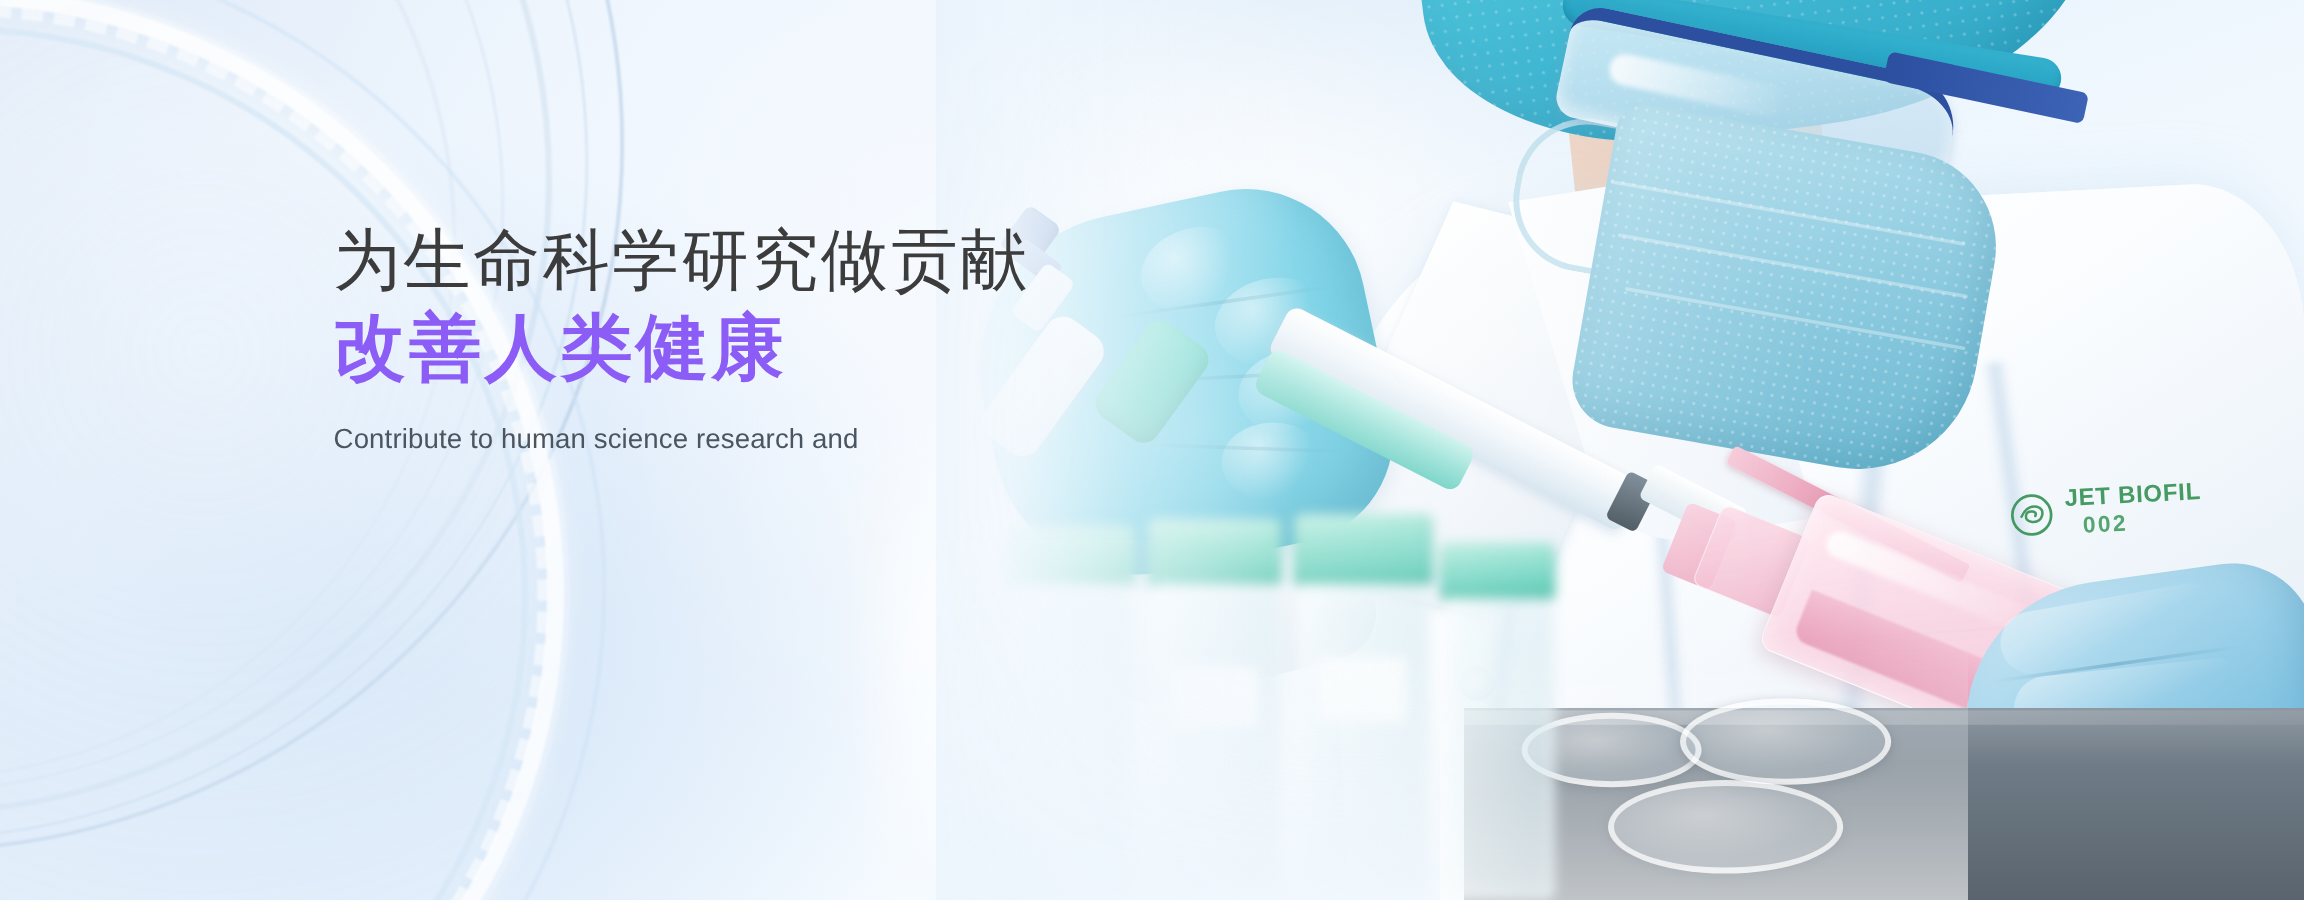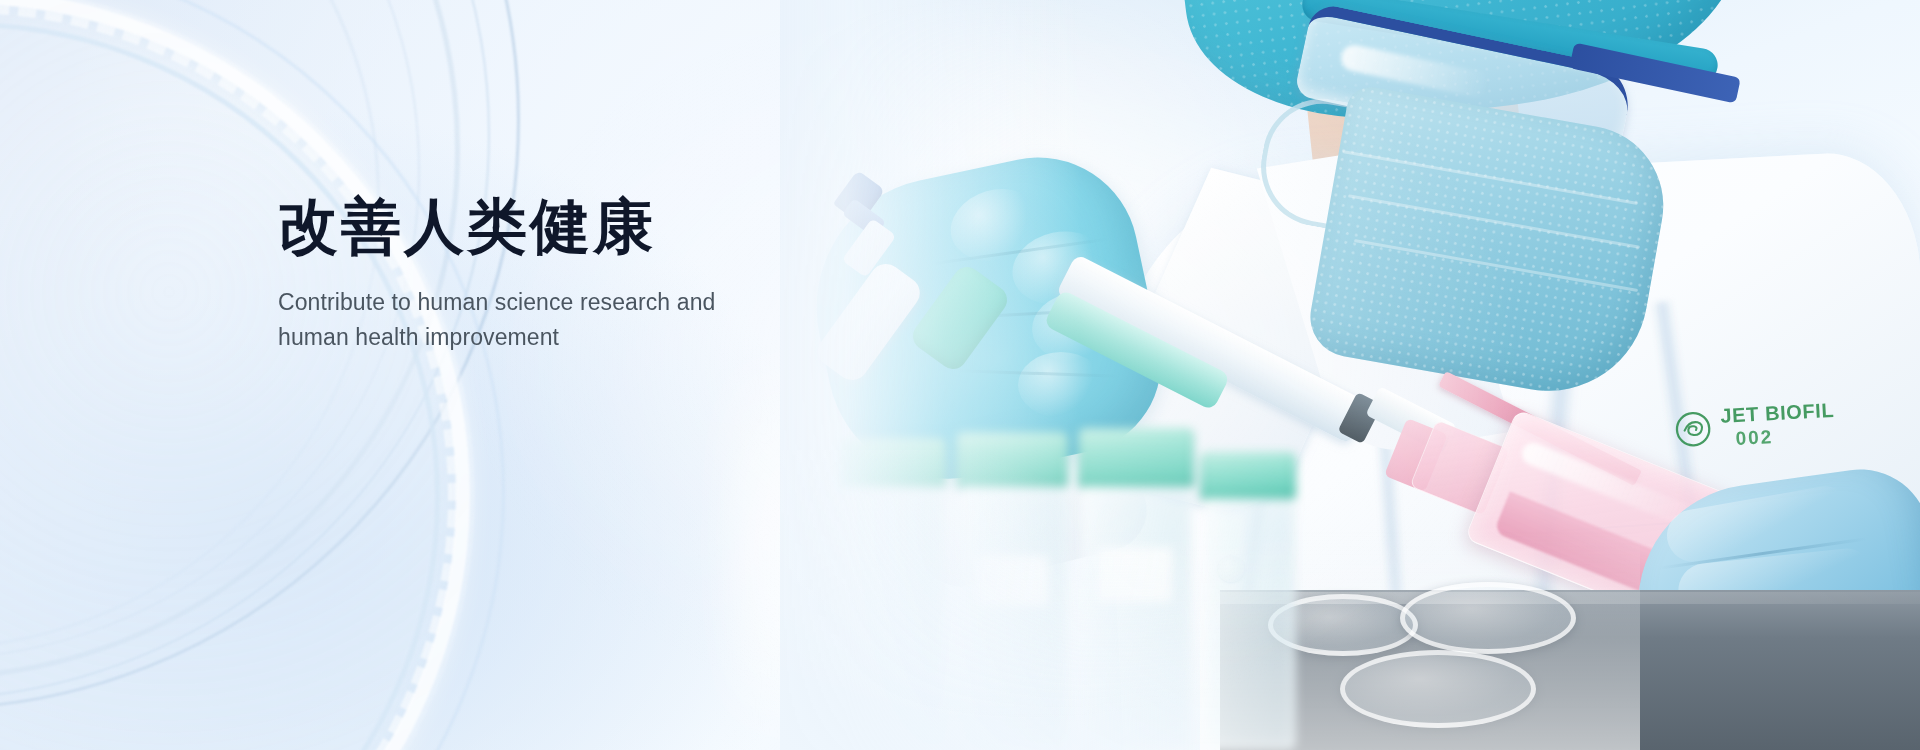--- a/index.html
+++ b/index.html
@@ -535,6 +535,7 @@
   <div class="global-haze"></div>
 
   <div class="copy">
+    <h1 class="headline-1">为生命科学研究做贡献</h1>
     <h2 class="headline-2">改善人类健康</h2>
     <p class="subcopy">
       <span>Contribute to human science research and</span>

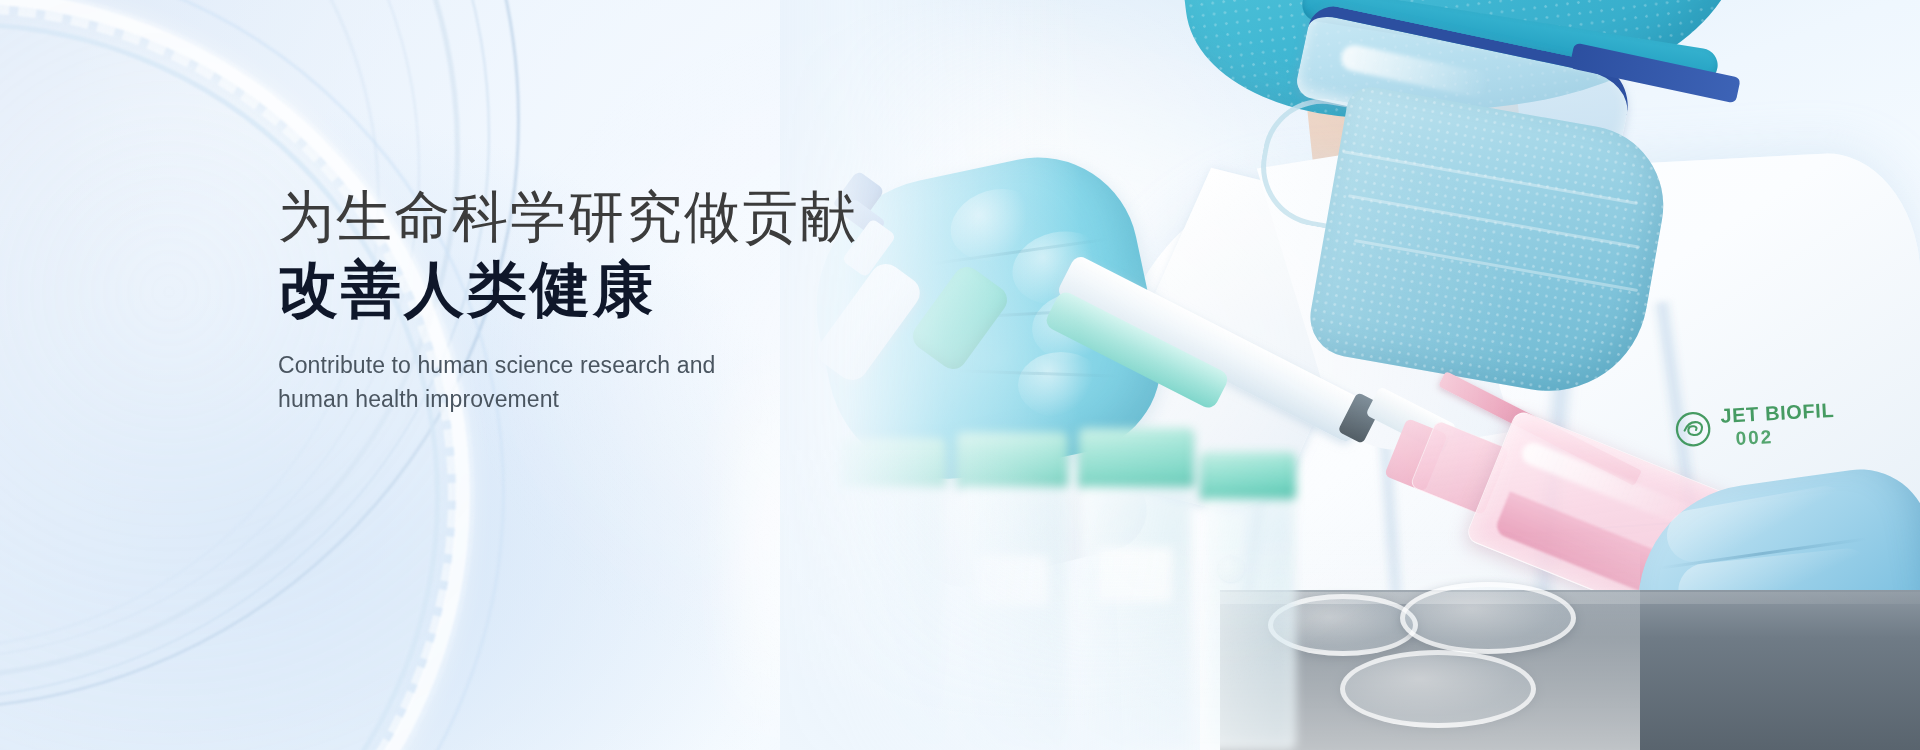--- a/index.html
+++ b/index.html
@@ -404,7 +404,7 @@
     letter-spacing:2px;line-height:1.12;margin:0;white-space:nowrap;
   }
   .headline-2{
-    font-size:60px;font-weight:700;color:#0f172a;
+    font-size:60px;font-weight:700;color:#8b5cf6;
     letter-spacing:3px;line-height:1.18;margin:6px 0 0 0;white-space:nowrap;
   }
   .subcopy{

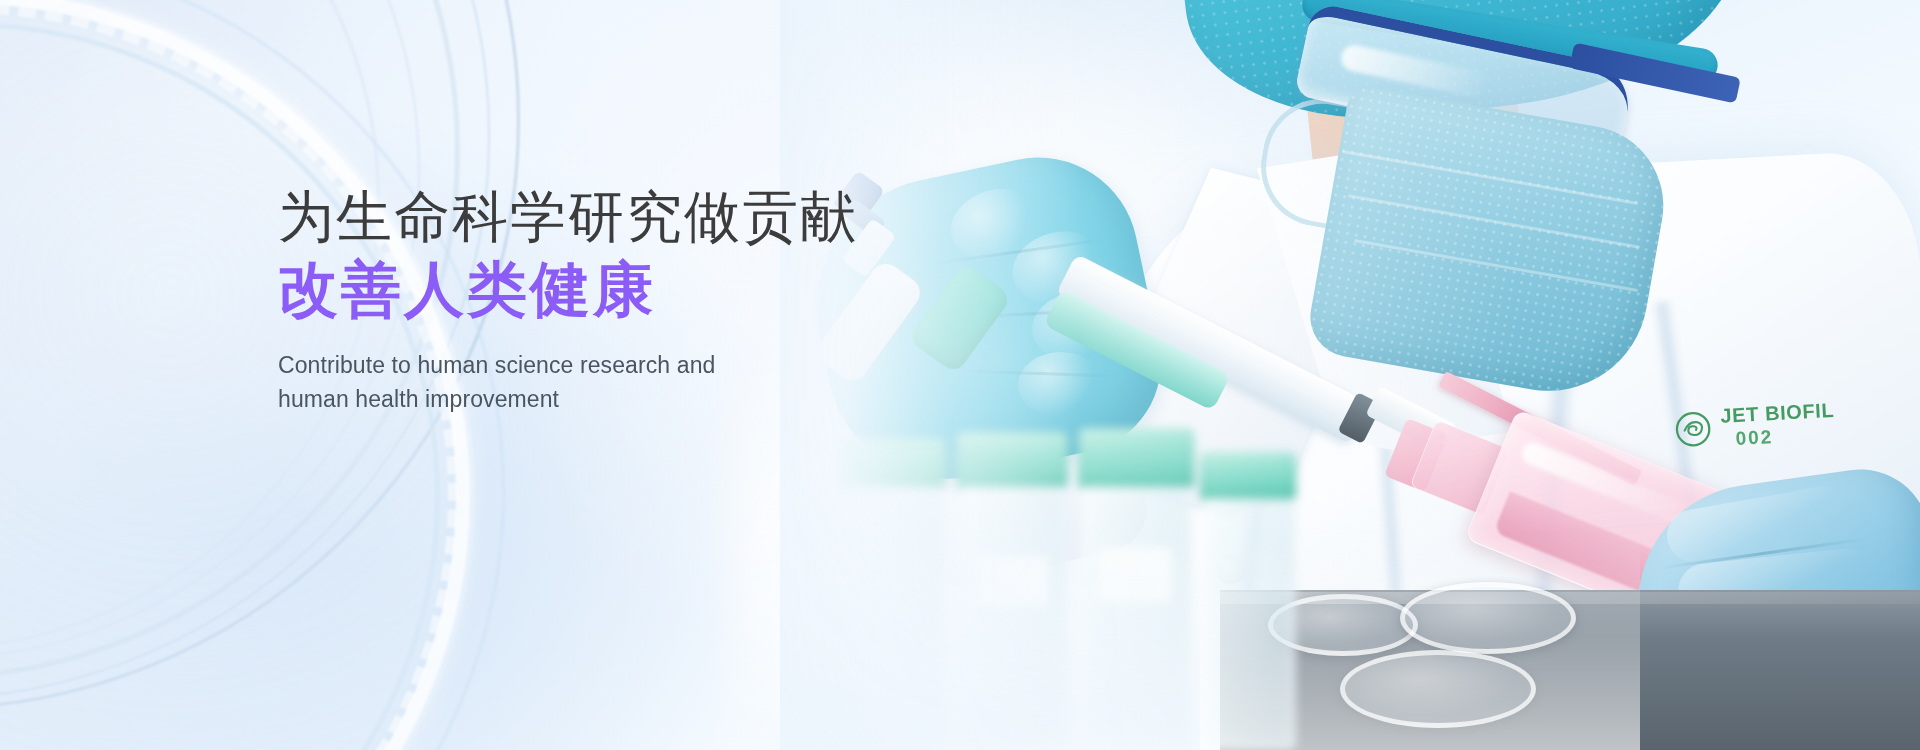--- a/index.html
+++ b/index.html
@@ -539,7 +539,6 @@
     <h2 class="headline-2">改善人类健康</h2>
     <p class="subcopy">
       <span>Contribute to human science research and</span>
-      <span>human health improvement</span>
     </p>
   </div>
 

